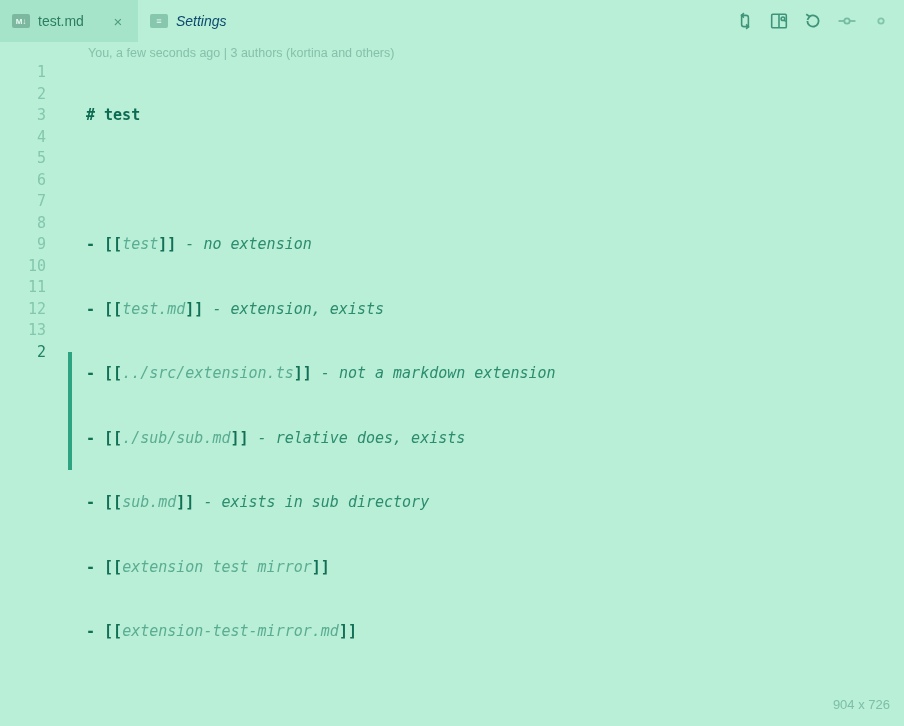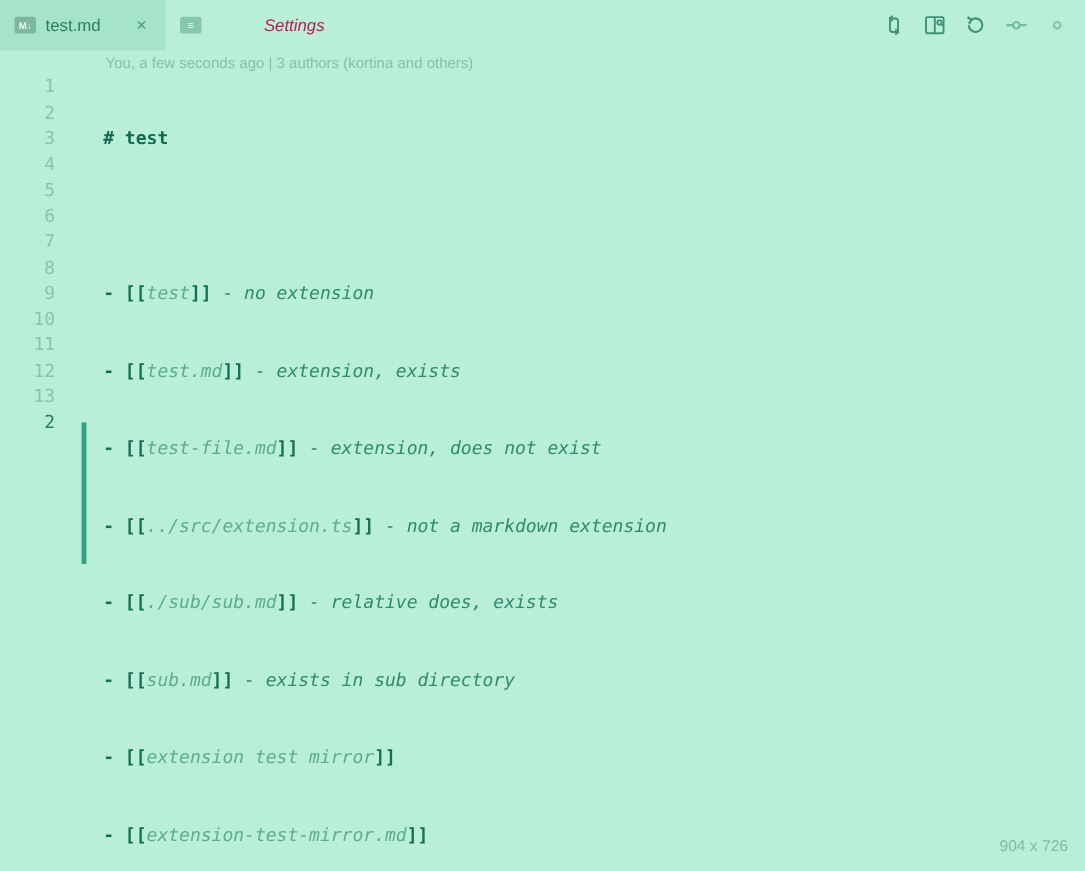--- a/index.html
+++ b/index.html
@@ -57,7 +57,7 @@
   font-weight: bold;
 }
 .tab .label { color: #2b7e62; }
-.tab.inactive .label { color: #be185d; font-style: italic; margin-left: 44px; }
+.tab.inactive .label { color: #0c4a6e; font-style: italic; }
 .tab .close {
   width: 16px; height: 16px;
   display: inline-flex; align-items: center; justify-content: center;

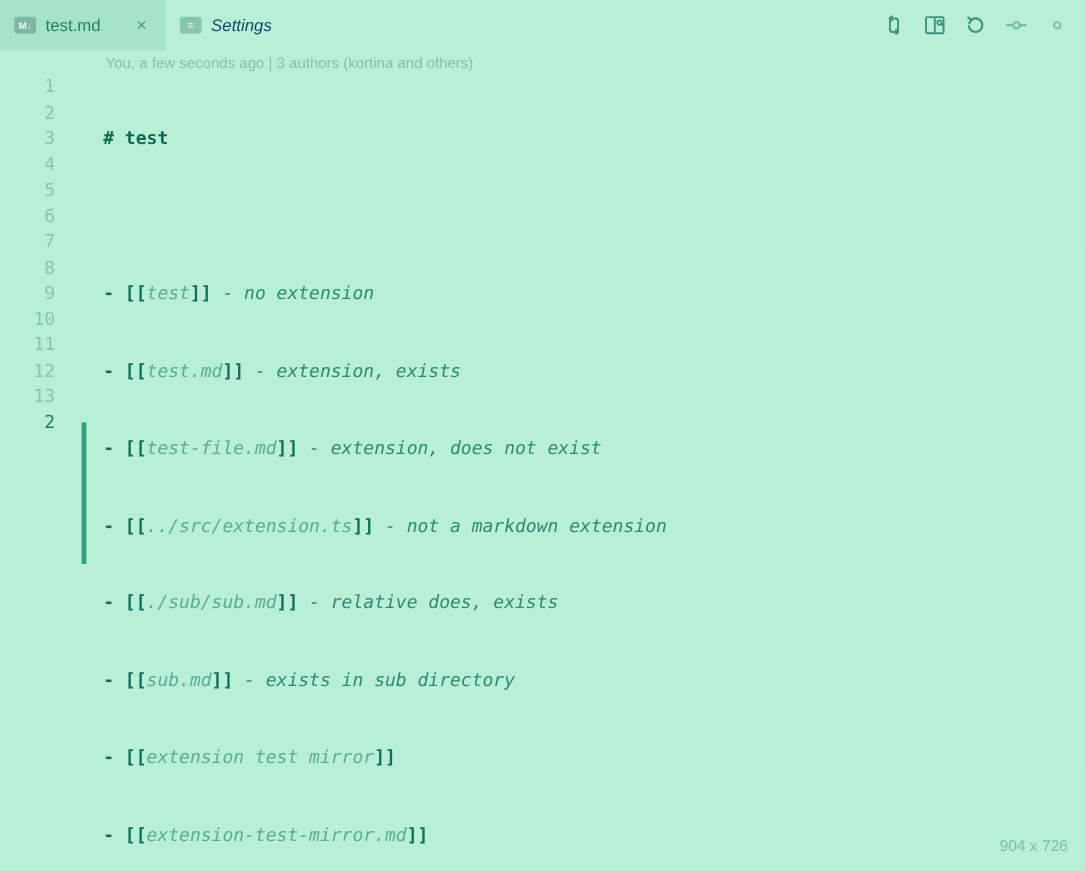--- a/index.html
+++ b/index.html
@@ -215,7 +215,6 @@
     <div class="line"></div>
     <div class="line"><span class="tok-punct">- [[</span><span class="tok-link">test</span><span class="tok-punct">]]</span><span class="tok-em-dash"> - </span><span class="tok-comment">no extension</span></div>
     <div class="line"><span class="tok-punct">- [[</span><span class="tok-link">test.md</span><span class="tok-punct">]]</span><span class="tok-em-dash"> - </span><span class="tok-comment">extension, exists</span></div>
-    <div class="line"><span class="tok-punct">- [[</span><span class="tok-link">test-file.md</span><span class="tok-punct">]]</span><span class="tok-em-dash"> - </span><span class="tok-comment">extension, does not exist</span></div>
     <div class="line"><span class="tok-punct">- [[</span><span class="tok-link">../src/extension.ts</span><span class="tok-punct">]]</span><span class="tok-em-dash"> - </span><span class="tok-comment">not a markdown extension</span></div>
     <div class="line"><span class="tok-punct">- [[</span><span class="tok-link">./sub/sub.md</span><span class="tok-punct">]]</span><span class="tok-em-dash"> - </span><span class="tok-comment">relative does, exists</span></div>
     <div class="line"><span class="tok-punct">- [[</span><span class="tok-link">sub.md</span><span class="tok-punct">]]</span><span class="tok-em-dash"> - </span><span class="tok-comment">exists in sub directory</span></div>

